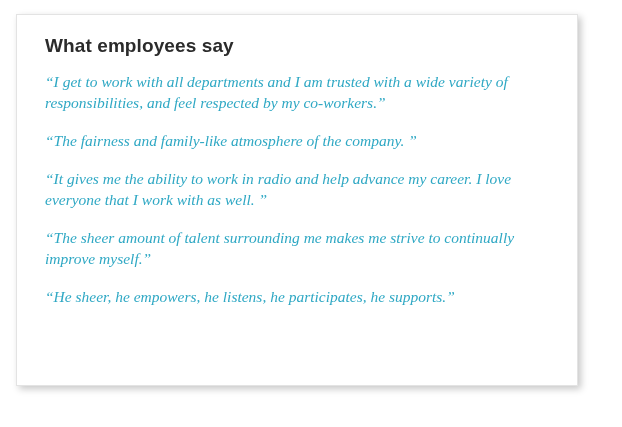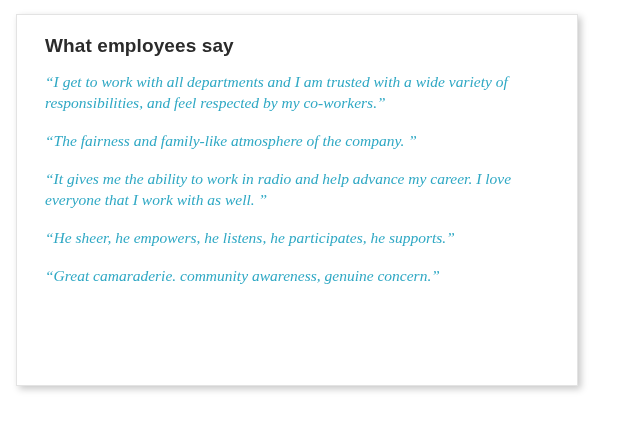--- a/index.html
+++ b/index.html
@@ -66,6 +66,7 @@
       <p class="quote">“I get to work with all departments and I am trusted with a wide variety of responsibilities, and feel respected by my co-workers.”</p>
       <p class="quote">“The fairness and family-like atmosphere of the company. ”</p>
       <p class="quote">“It gives me the ability to work in radio and help advance my career. I love everyone that I work with as well. ”</p>
+      <p class="quote">“The sheer amount of talent surrounding me makes me strive to continually improve myself.”</p>
       <p class="quote">“He sheer, he empowers, he listens, he participates, he supports.”</p>
       <p class="quote">“Great camaraderie. community awareness, genuine concern.”</p>
     </div>

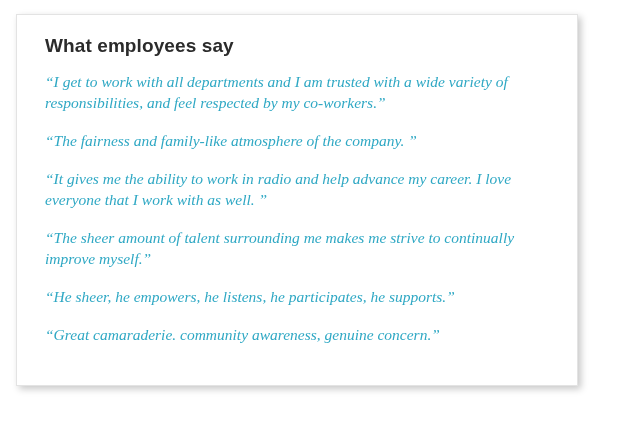--- a/index.html
+++ b/index.html
@@ -68,7 +68,6 @@
       <p class="quote">“It gives me the ability to work in radio and help advance my career. I love everyone that I work with as well. ”</p>
       <p class="quote">“The sheer amount of talent surrounding me makes me strive to continually improve myself.”</p>
       <p class="quote">“He sheer, he empowers, he listens, he participates, he supports.”</p>
-      <p class="quote">“Great camaraderie. community awareness, genuine concern.”</p>
     </div>
   </div>
 </div>

